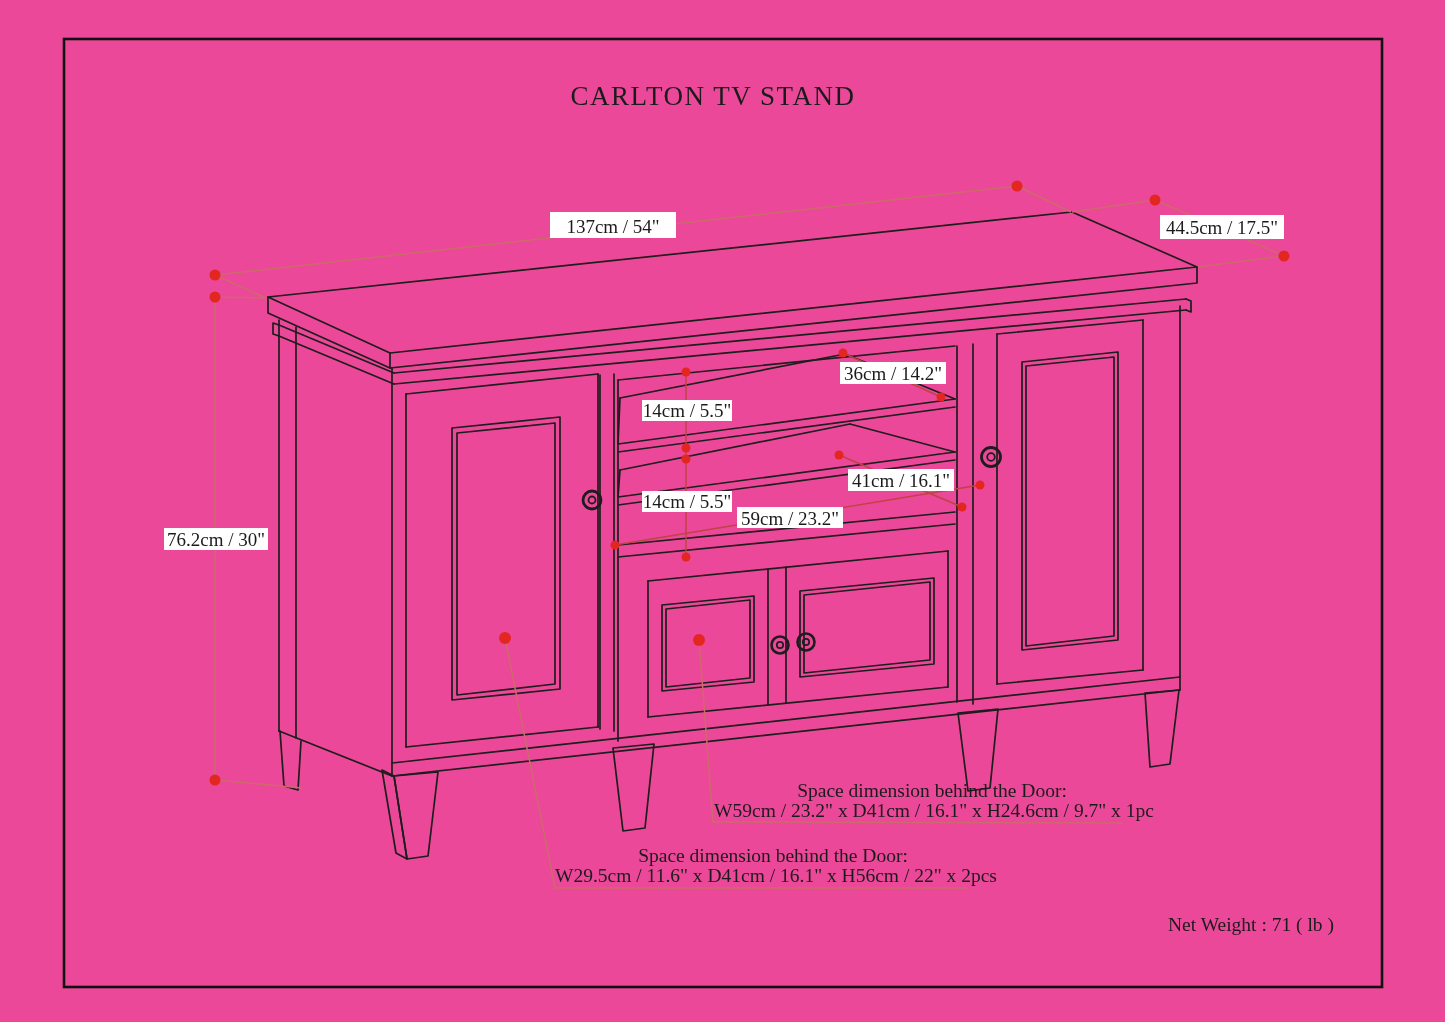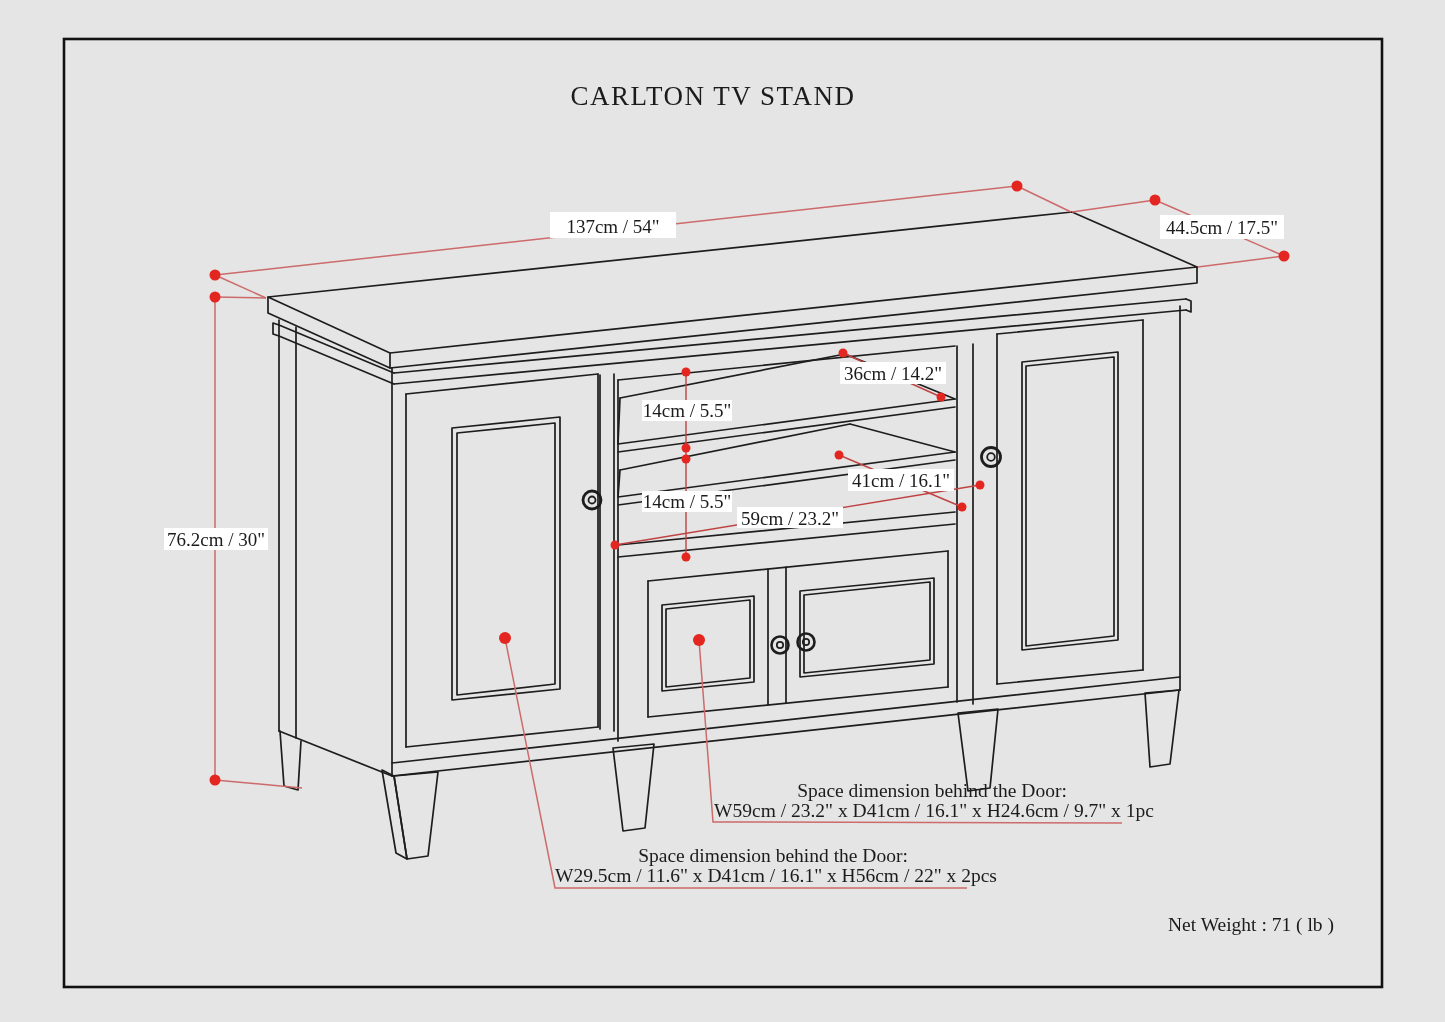--- a/index.html
+++ b/index.html
@@ -3,7 +3,7 @@
 <meta charset="utf-8">
 <style>
   html,body{margin:0;padding:0;background:#ffffff;}
-  .page{position:relative;width:1445px;height:1022px;background:#e5e5e5;overflow:hidden;
+  .page{position:relative;width:1445px;height:1022px;background:#ec4899;overflow:hidden;
         font-family:"Liberation Serif","DejaVu Serif",serif;}
   svg{position:absolute;left:0;top:0;}
   text{font-family:"Liberation Serif","DejaVu Serif",serif;fill:#1b1b1b;}

